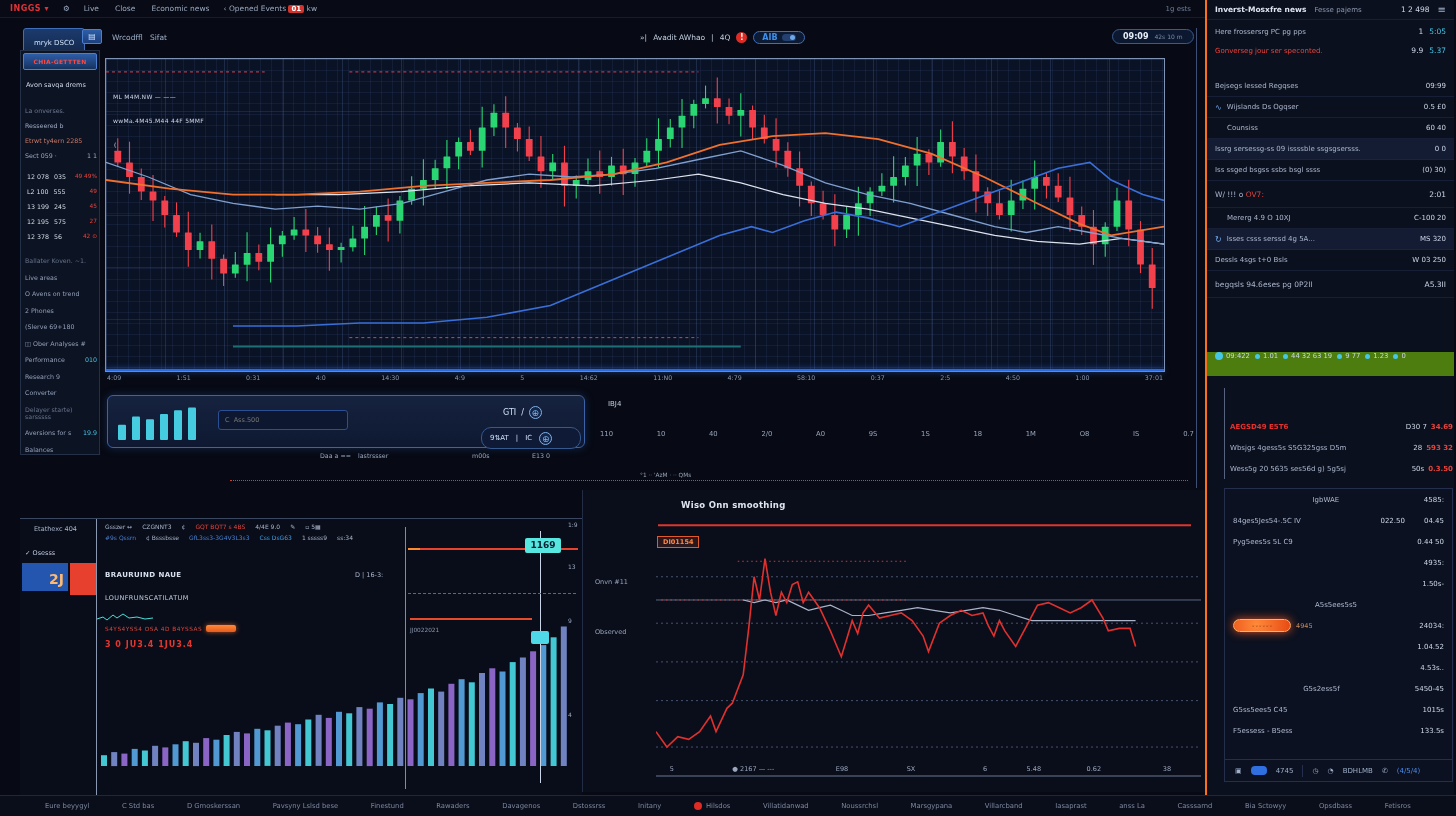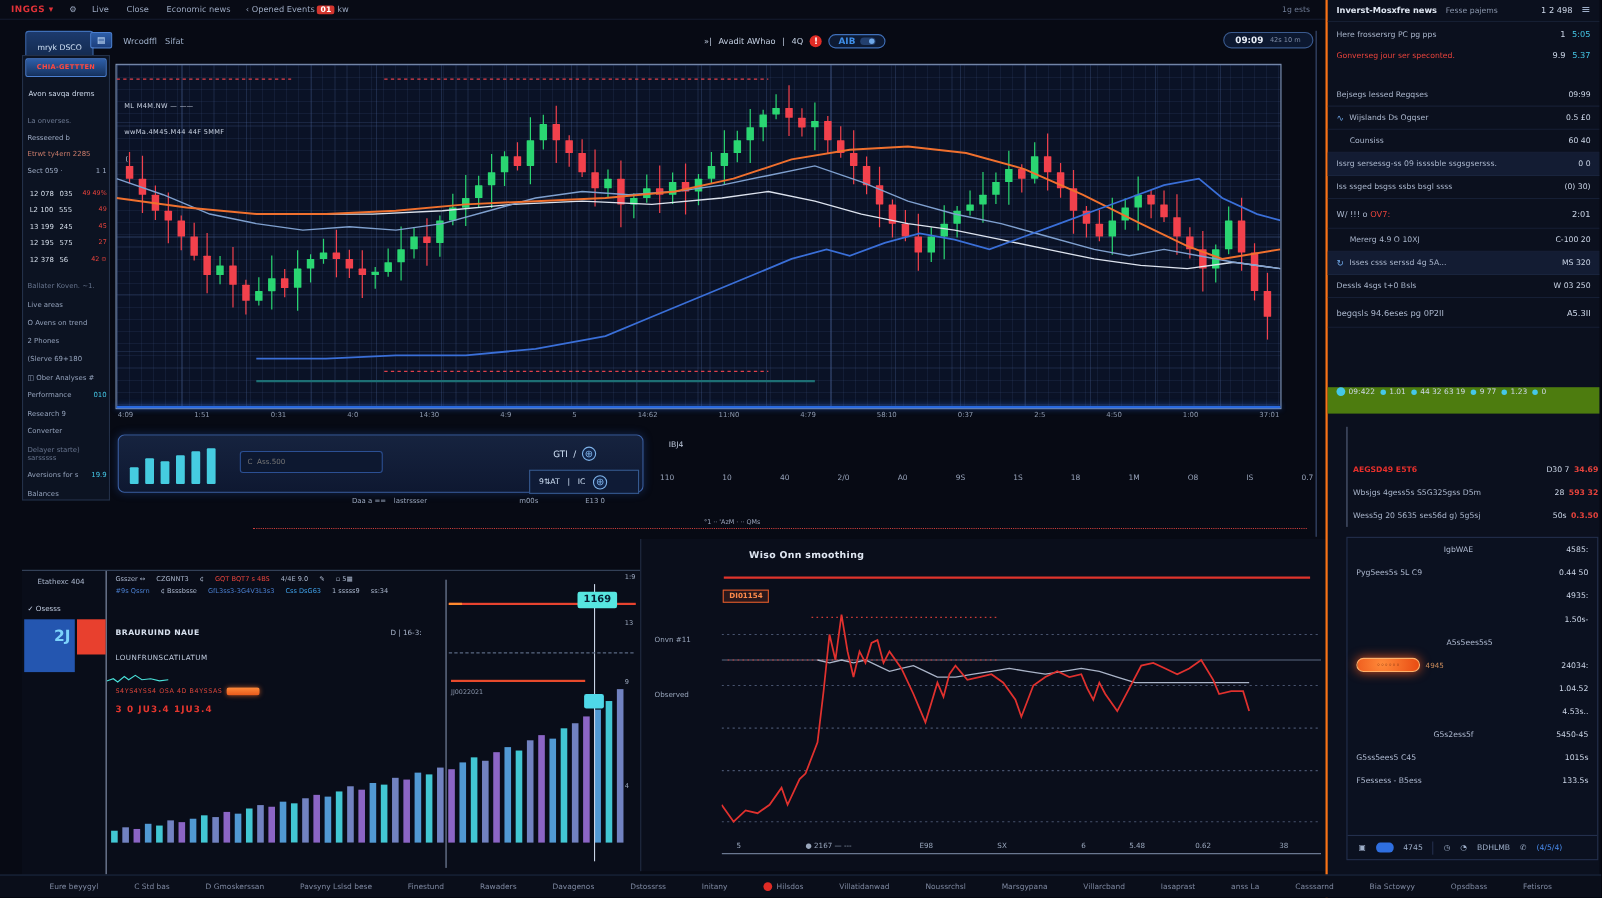--- a/index.html
+++ b/index.html
@@ -52,7 +52,7 @@
 .widget input{position:absolute;left:110px;top:14px;width:130px;height:20px;background:#0d1830;border:1px solid #2b4f93;border-radius:3px;color:#8fa2c0;font-size:6.5px;padding:0 6px;font-family:"DejaVu Sans",sans-serif}
 .gti{position:absolute;left:395px;top:10px;display:flex;gap:5px;align-items:center;color:#cfe0f5;font-size:8px}
 .globe{display:inline-block;width:13px;height:13px;border-radius:50%;border:1px solid #7fb3e8;color:#7fb3e8;font-size:9px;line-height:12px;text-align:center;background:#12254a}
-.subpanel{position:absolute;left:373px;top:31px;width:100px;height:22px;background:#0f1b36;border:1px solid #35598f;border-radius:0;display:flex;align-items:center;gap:7px;padding:0 8px;font-size:7px;color:#cfe0f5}
+.subpanel{position:absolute;left:373px;top:31px;width:100px;height:22px;background:#0f1b36;border:1px solid #35598f;border-radius:10px;display:flex;align-items:center;gap:7px;padding:0 8px;font-size:7px;color:#cfe0f5}
 .below-row{position:absolute;left:105px;top:452px;width:480px;height:14px;font-size:6.3px;color:#9aa7bd}
 .below-row span{position:absolute;top:0}
 .dotted-note{position:absolute;left:640px;top:472px;font-size:5.8px;color:#9aa5bb}

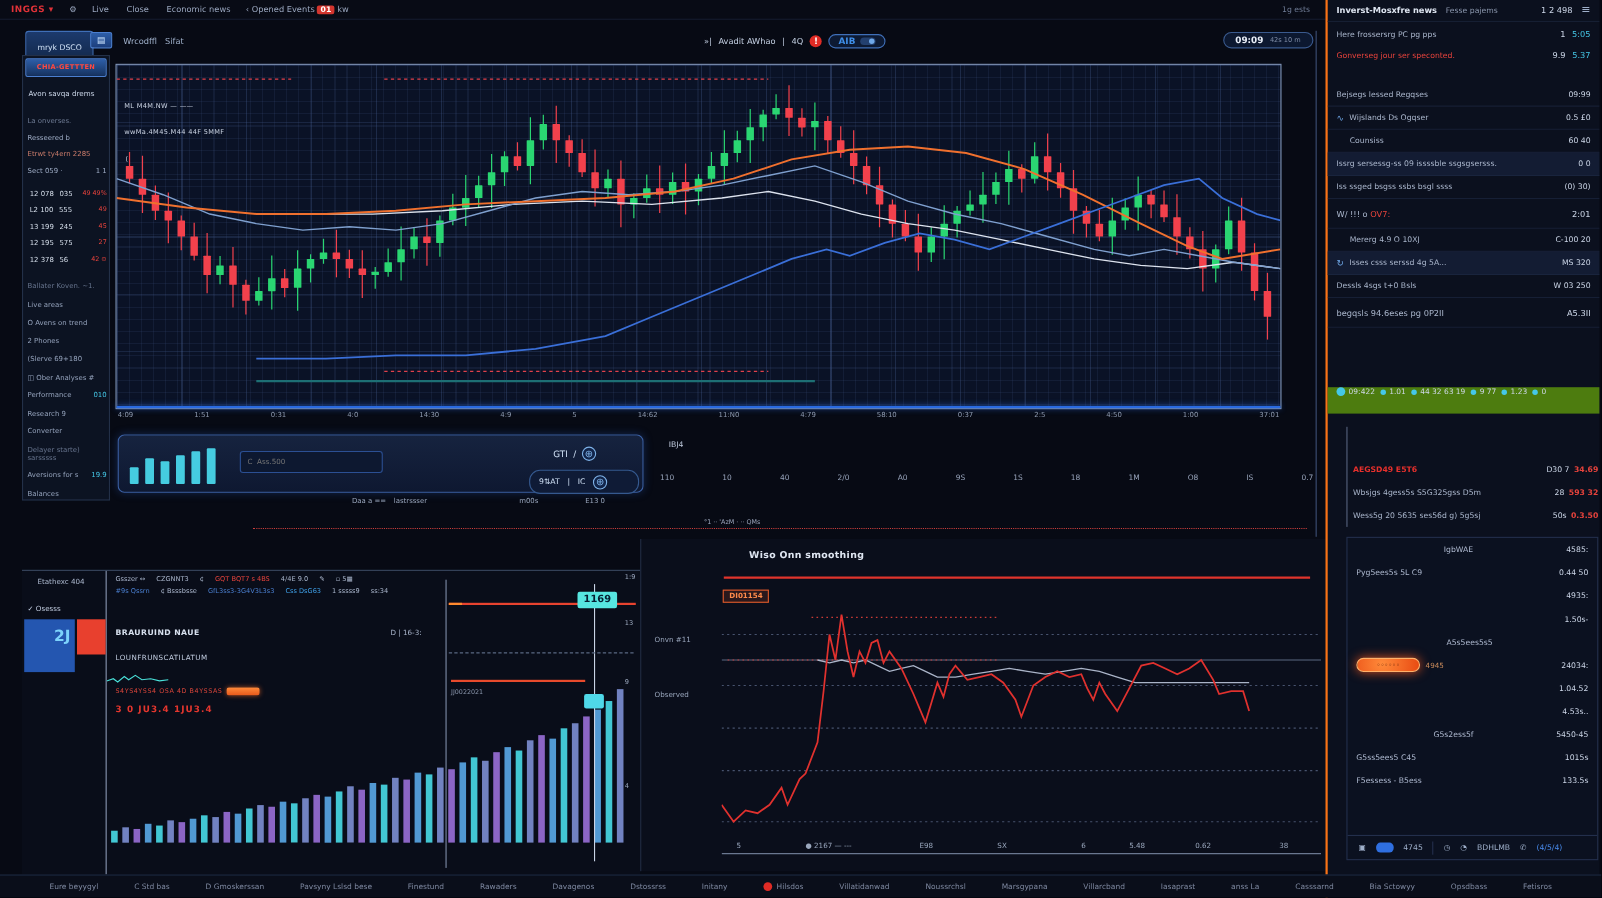--- a/index.html
+++ b/index.html
@@ -766,6 +766,11 @@
             <span class="val">4585:</span>
           </div>
           <div class="orow">
+            <span class="lab">84ges5Jes54-.5C IV</span>
+            <span class="mid">022.50</span>
+            <span class="val">04.45</span>
+          </div>
+          <div class="orow">
             <span class="lab">Pyg5ees5s 5L C9</span>
             <span class="val">0.44 50</span>
           </div>

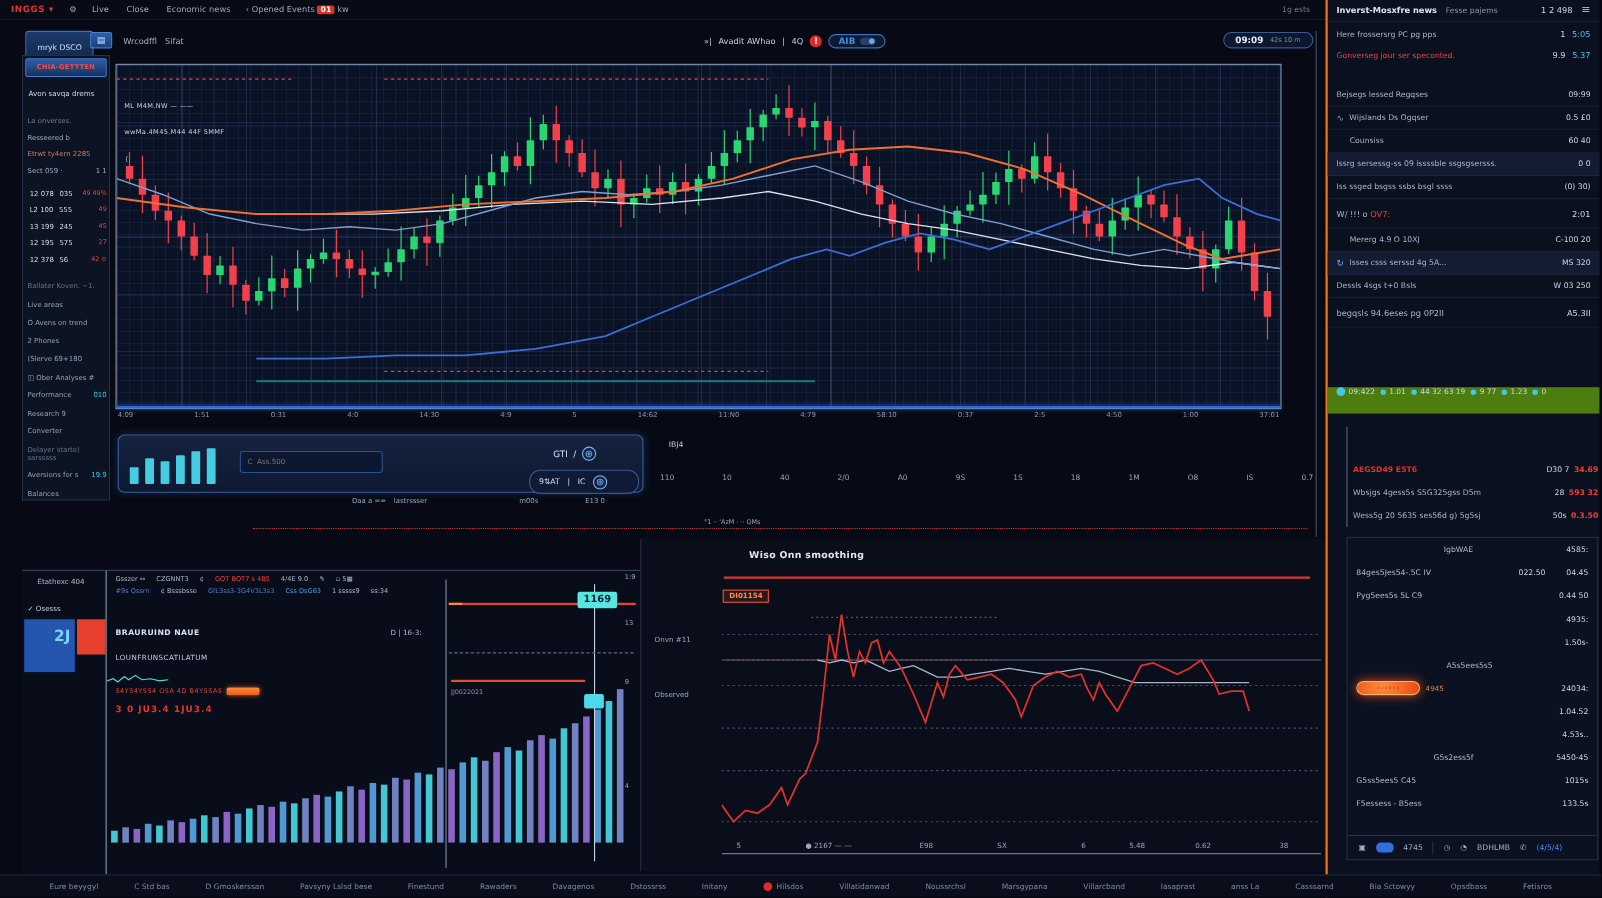--- a/index.html
+++ b/index.html
@@ -67,7 +67,7 @@
 .blp .vdiv2{position:absolute;left:520px;top:12px;height:252px;width:1px;background:#c9d4e6}
 .blp-title{position:absolute;left:14px;top:6px;font-size:6.5px;color:#aab6cc}
 .blp-link{position:absolute;left:5px;top:30px;font-size:6.5px;color:#c2cde0}
-.blp-statbox{position:absolute;left:2px;top:44px;width:46px;height:48px;background:#2456b0;color:#7dd3fc;font-size:14px;font-weight:bold;text-align:right;line-height:32px;padding-right:4px}
+.blp-statbox{position:absolute;left:2px;top:44px;width:46px;height:28px;background:#2456b0;color:#fdba74;font-size:14px;font-weight:bold;text-align:right;line-height:32px;padding-right:4px}
 .blp-redbox{position:absolute;left:50px;top:44px;width:26px;height:32px;background:#e8402e}
 .blp-tb{position:absolute;left:85px;display:flex;gap:10px;font-size:6px;color:#aab6cc;white-space:nowrap}
 .blp-tb .red{color:#e8433c}.blp-tb .blue{color:#4a7fd0}.blp-tb .bblue{color:#3fa0e8}

